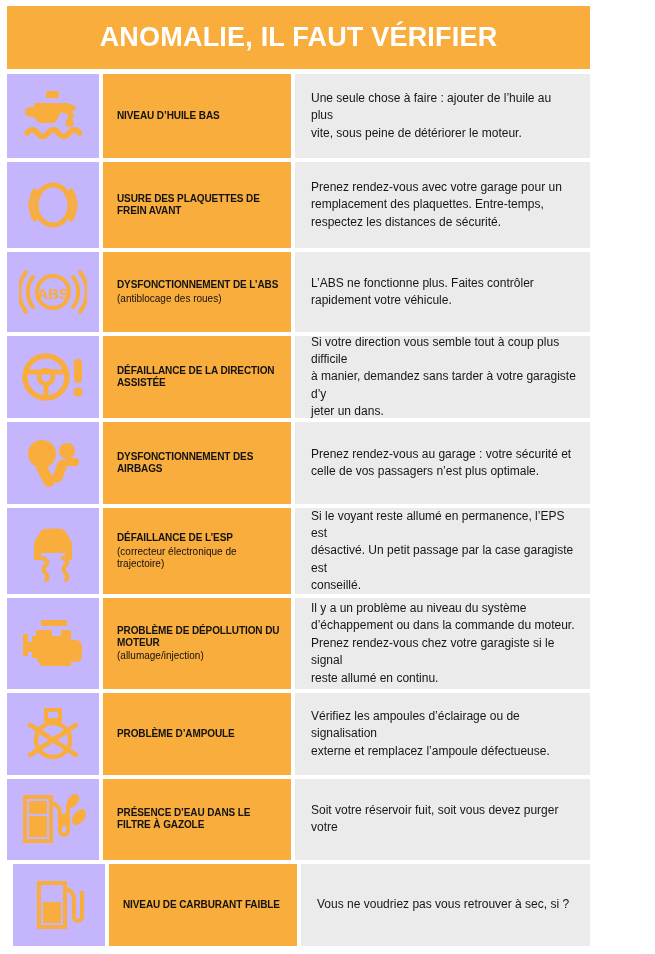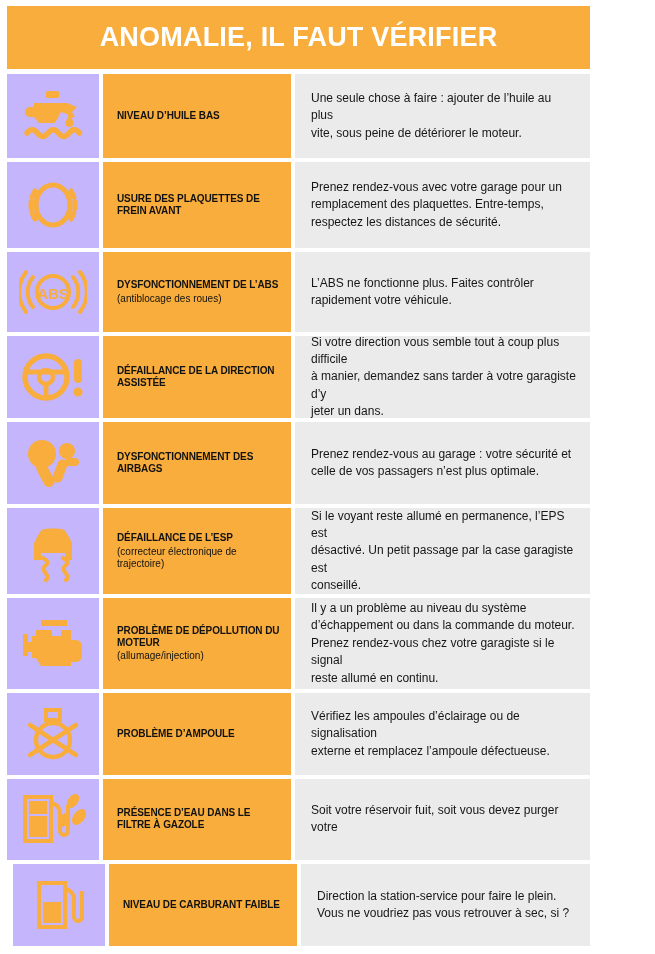--- a/index.html
+++ b/index.html
@@ -358,7 +358,6 @@
         <div class="title-main">NIVEAU DE CARBURANT FAIBLE</div>
       </div>
       <div class="cell-desc">
-        <div class="desc-line">Direction la station-service pour faire le plein.</div>
         <div class="desc-line">Vous ne voudriez pas vous retrouver à sec, si ?</div>
       </div>
     </div>

